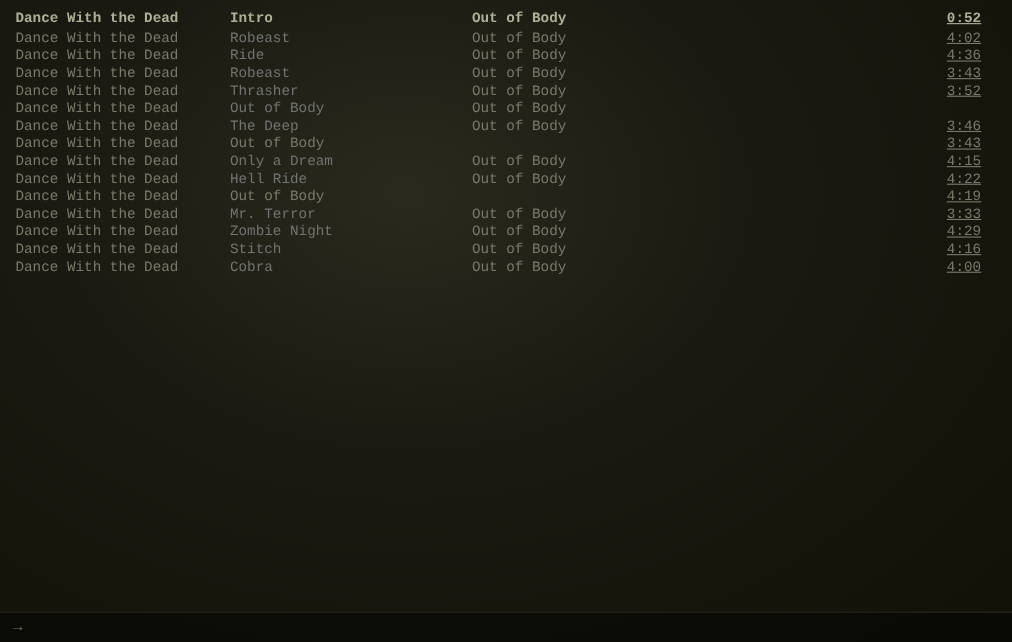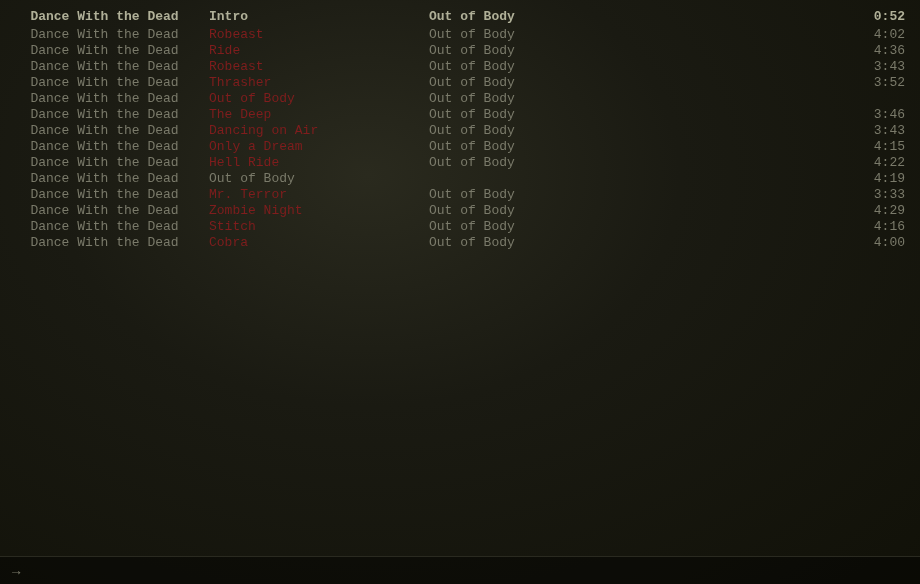--- a/index.html
+++ b/index.html
@@ -40,7 +40,6 @@
       white-space: nowrap;
       overflow: hidden;
       text-overflow: ellipsis;
-      text-align: center;
     }
 
     .col-title {

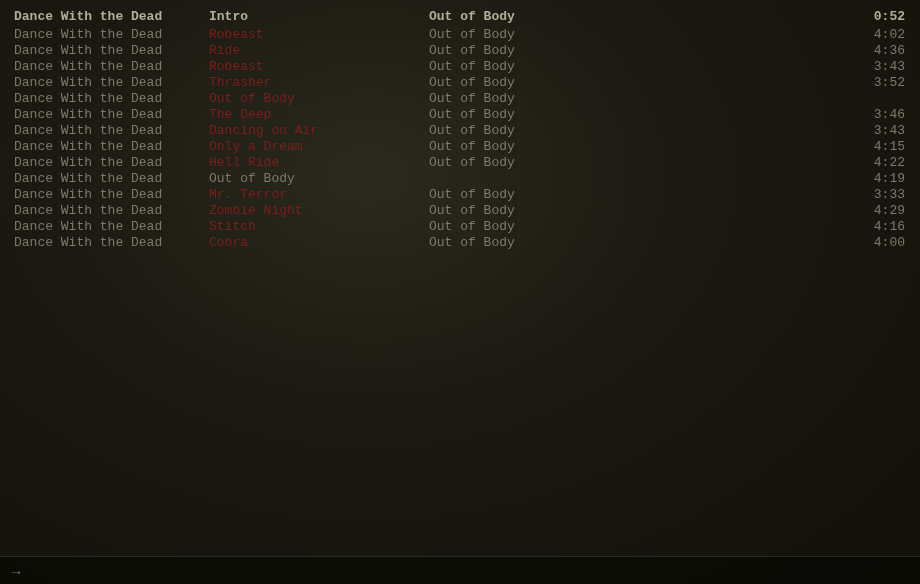--- a/index.html
+++ b/index.html
@@ -63,8 +63,9 @@
     .col-duration {
       flex: 1;
       text-align: right;
-      padding-right: 15px;
-      color: #7a7a6a;
+      padding-right: 28px;
+      color: #7a7a6a;
+      text-decoration: underline;
     }
 
     .header-row {

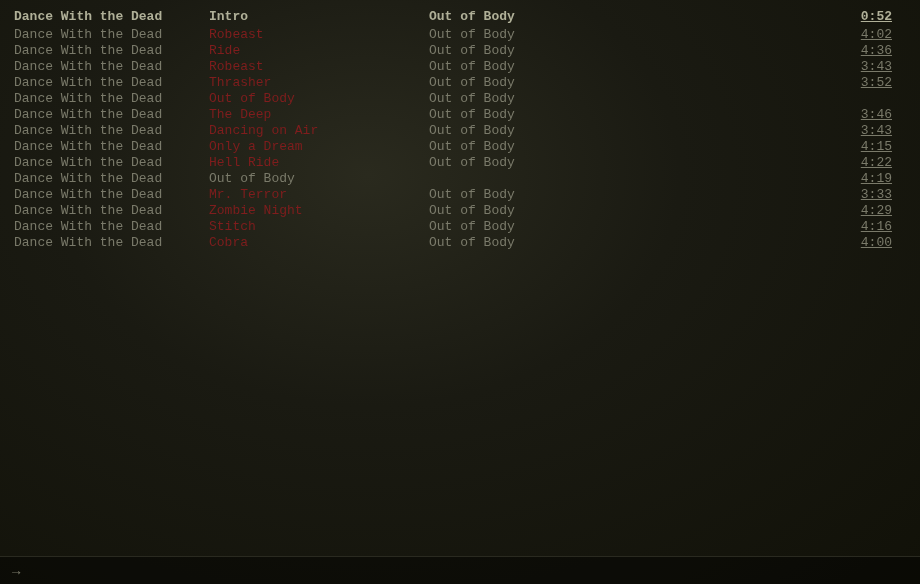--- a/index.html
+++ b/index.html
@@ -45,7 +45,7 @@
     .col-title {
       width: 220px;
       padding-left: 14px;
-      color: #7f1d1d;
+      color: #737373;
       white-space: nowrap;
       overflow: hidden;
       text-overflow: ellipsis;

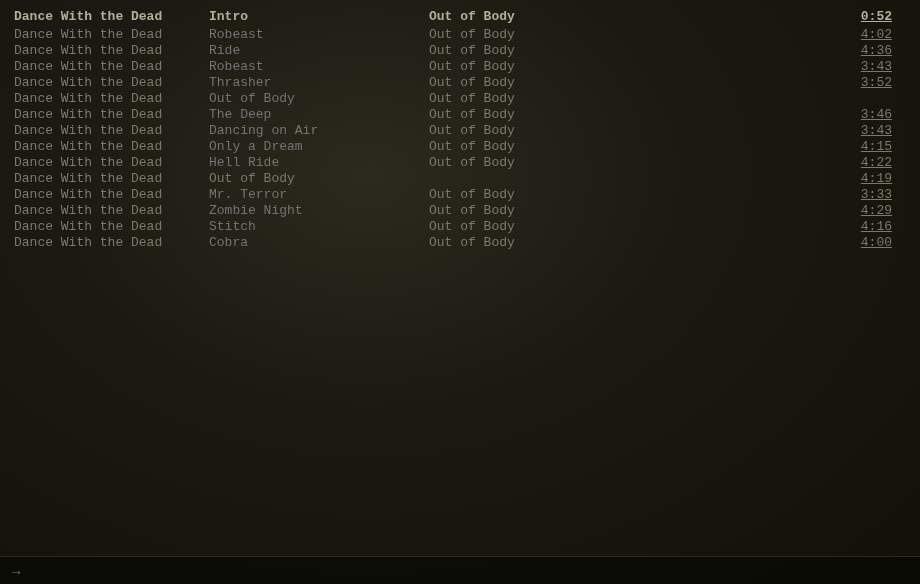--- a/index.html
+++ b/index.html
@@ -151,7 +151,6 @@
     </div>
     <div class="track-row">
       <div class="col-artist">Dance With the Dead</div>
-      <div class="col-title">Dancing on Air</div>
       <div class="col-album">Out of Body</div>
       <div class="col-duration">3:43</div>
     </div>

